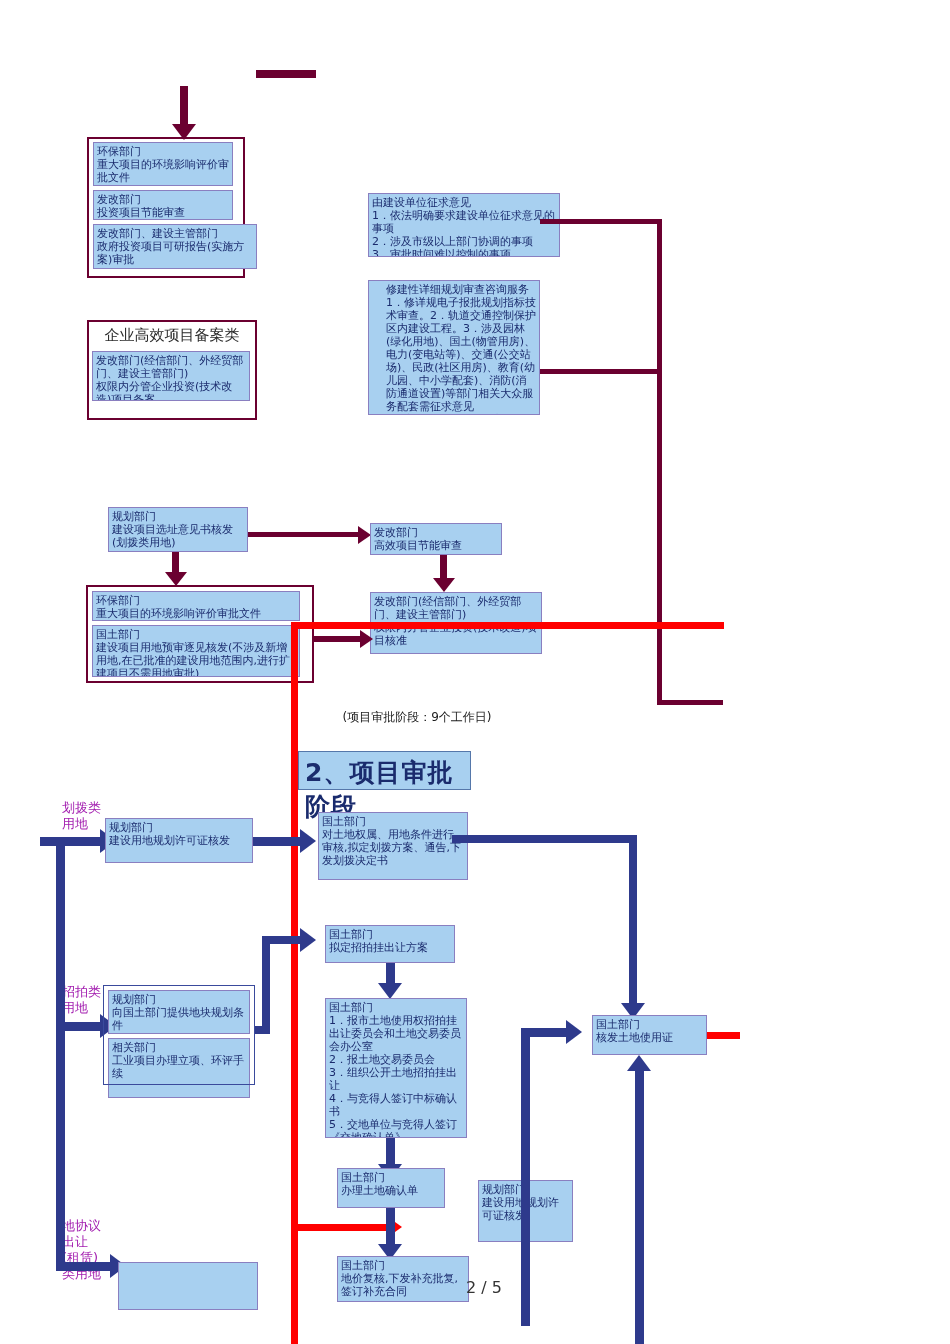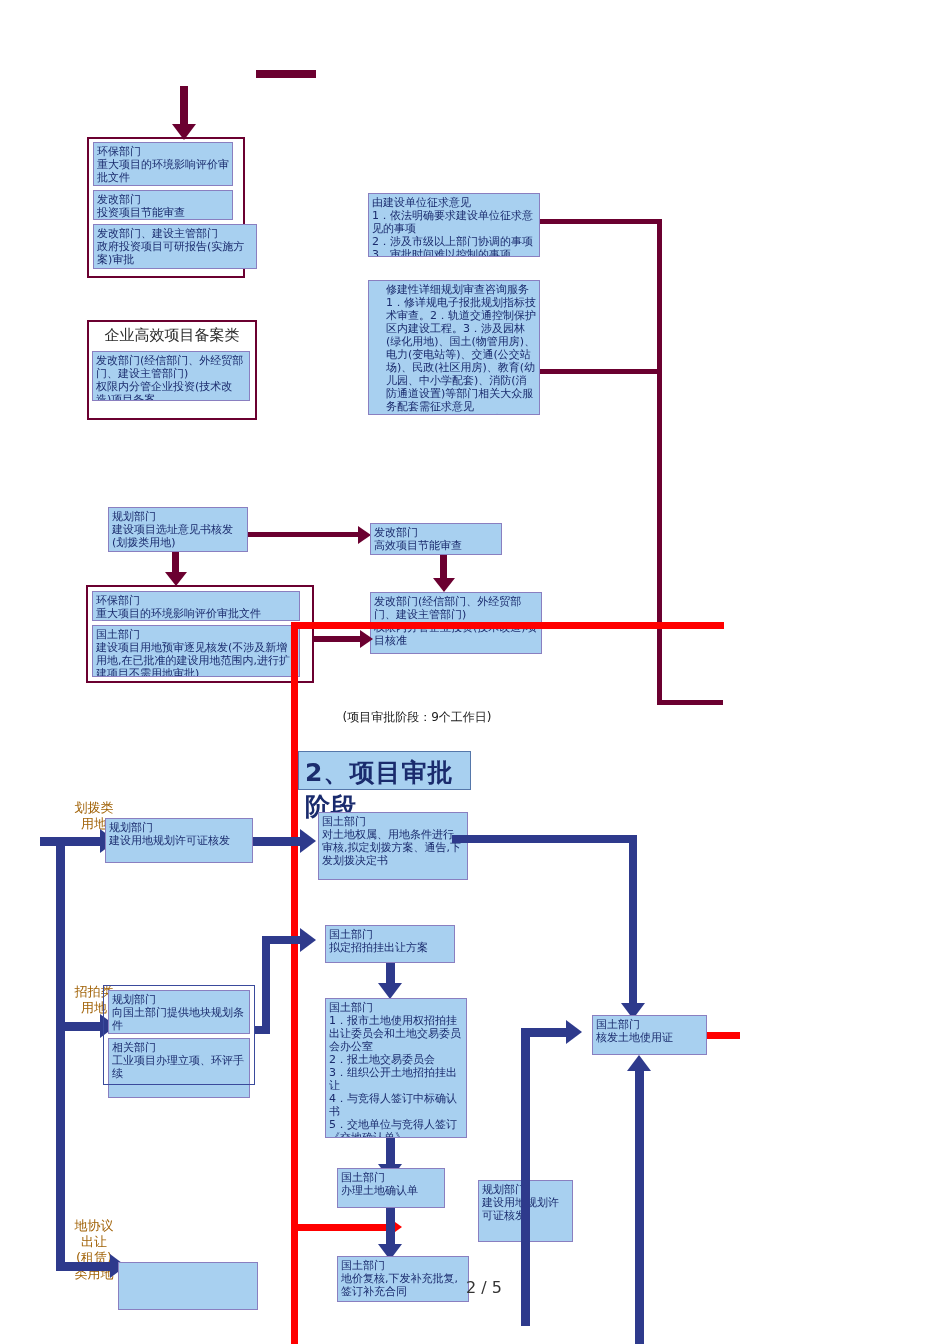--- a/index.html
+++ b/index.html
@@ -44,7 +44,7 @@
   <div class="box" style="left:92px;top:351px;width:158px;height:50px;">发改部门(经信部门、外经贸部门、建设主管部门)
 权限内分管企业投资(技术改造)项目备案</div>
 
-  <div class="box" style="left:368px;top:193px;width:172px;height:64px;">由建设单位征求意见
+  <div class="box" style="left:368px;top:193px;width:192px;height:64px;">由建设单位征求意见
 1．依法明确要求建设单位征求意见的事项
 2．涉及市级以上部门协调的事项
 3．审批时间难以控制的事项</div>

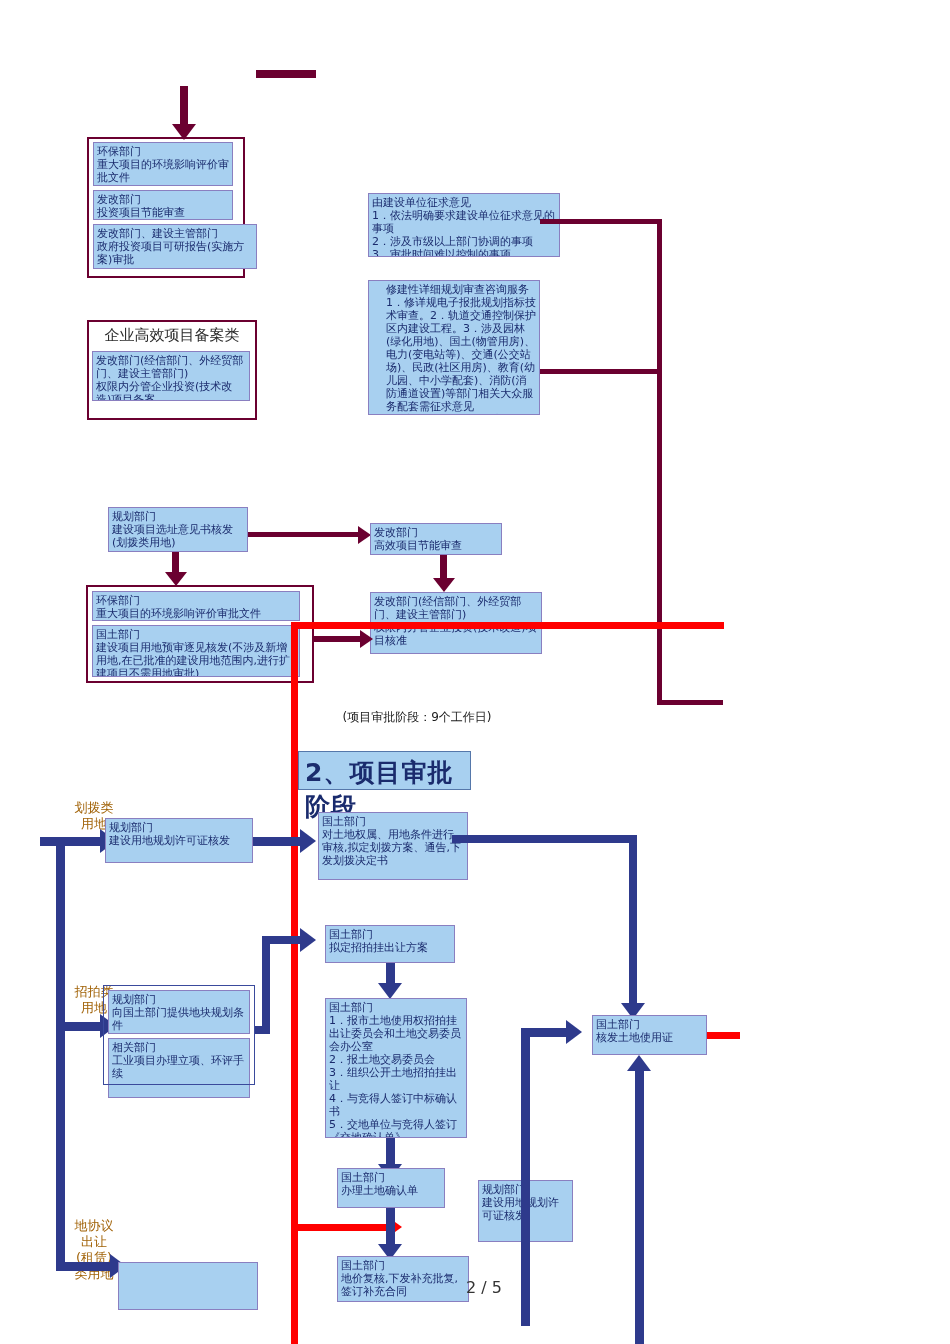--- a/index.html
+++ b/index.html
@@ -20,7 +20,7 @@
   .bl{background:#2e3a8c;}
   .tri{position:absolute;width:0;height:0;}
   .pg{position:absolute;color:#333;font-size:16px;}
-  .sidelbl{position:absolute;color:#a16207;font-size:13px;line-height:16px;text-align:center;}
+  .sidelbl{position:absolute;color:#a21caf;font-size:13px;line-height:16px;}
 </style>
 </head>
 <body>

